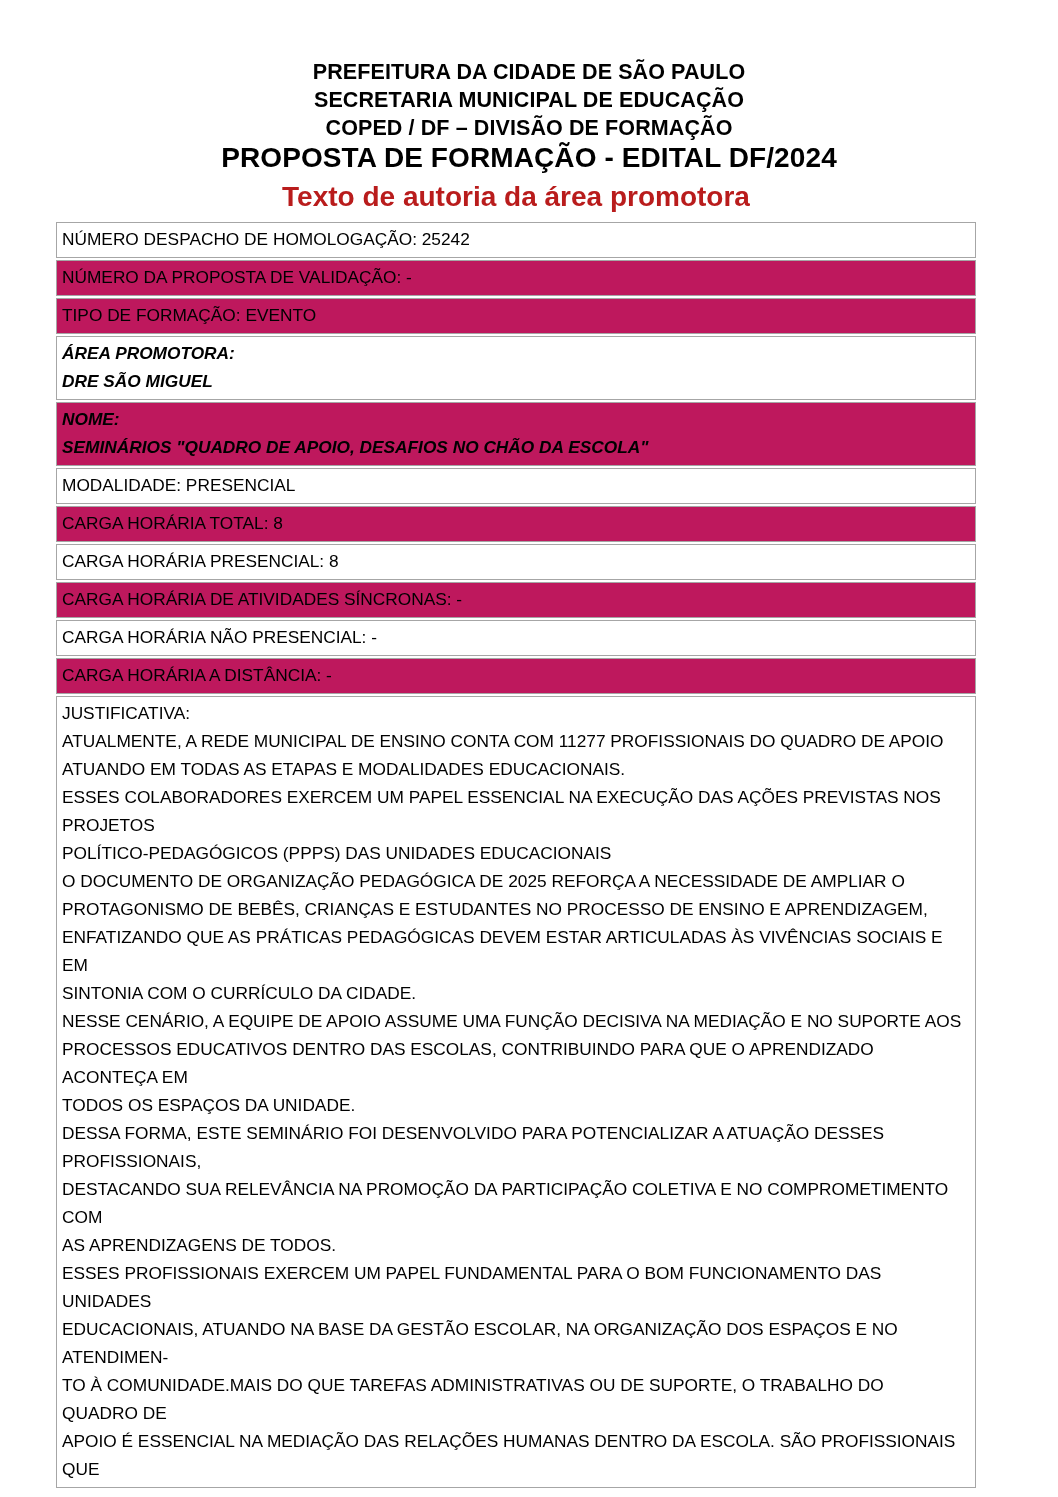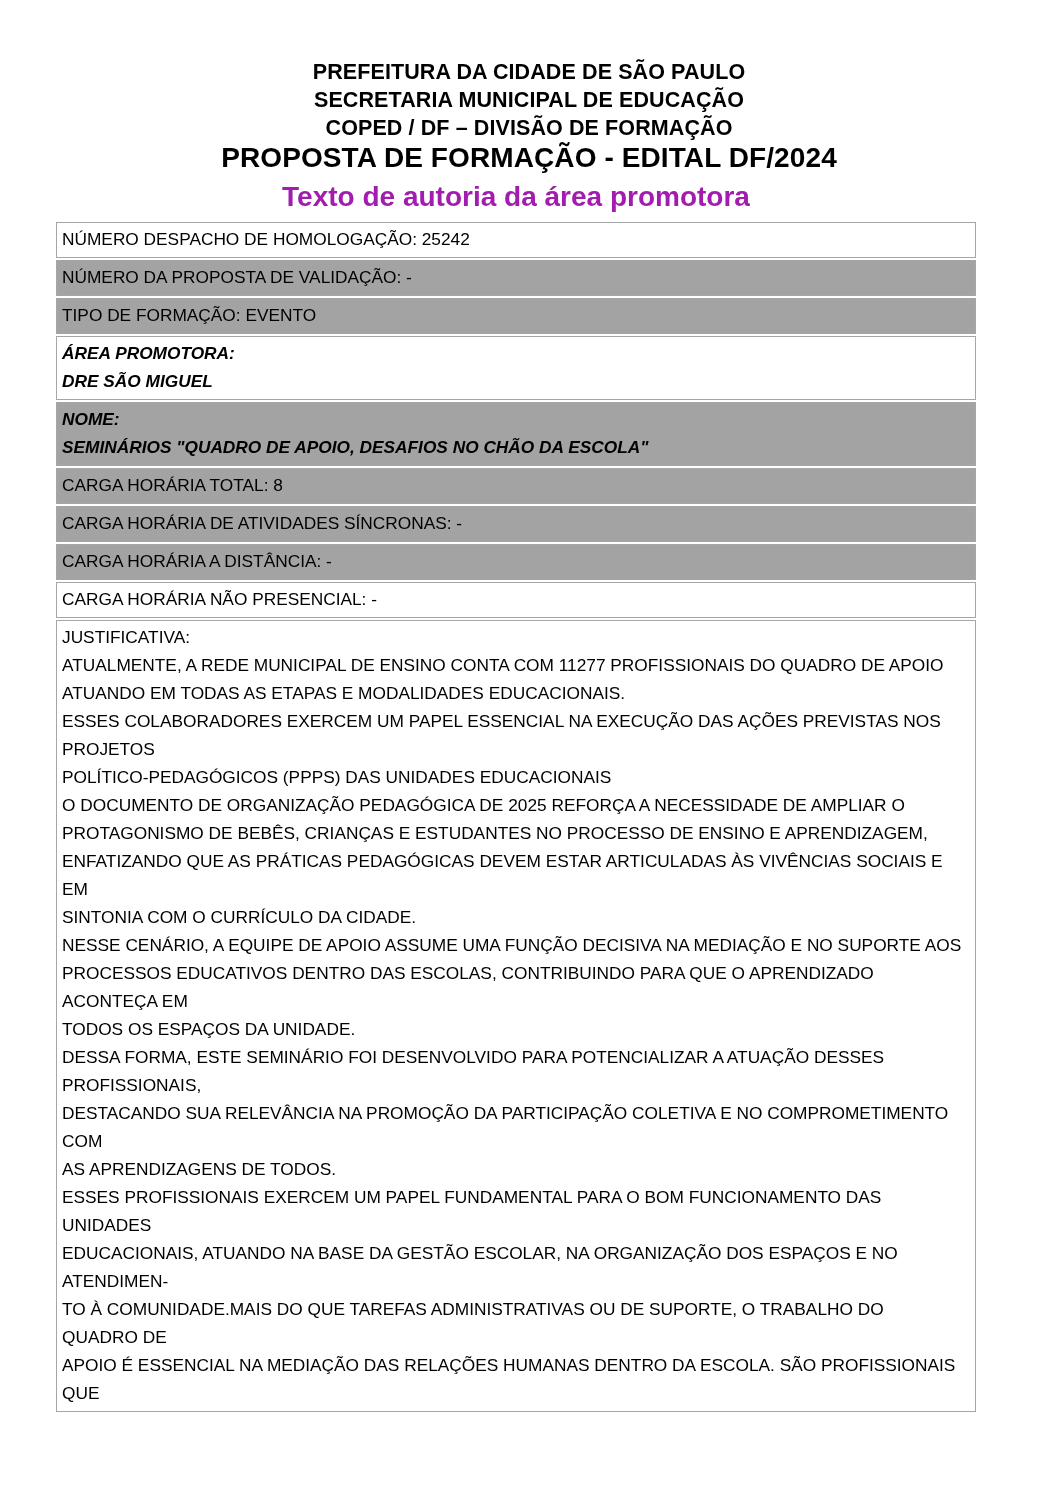--- a/index.html
+++ b/index.html
@@ -65,7 +65,7 @@
     padding: 4px 0 6px 0 !important;
   }
   .banner-text {
-    color: #a21caf;
+    color: #b91c1c;
     font-weight: bold;
     font-size: 28px;
     line-height: 34px;

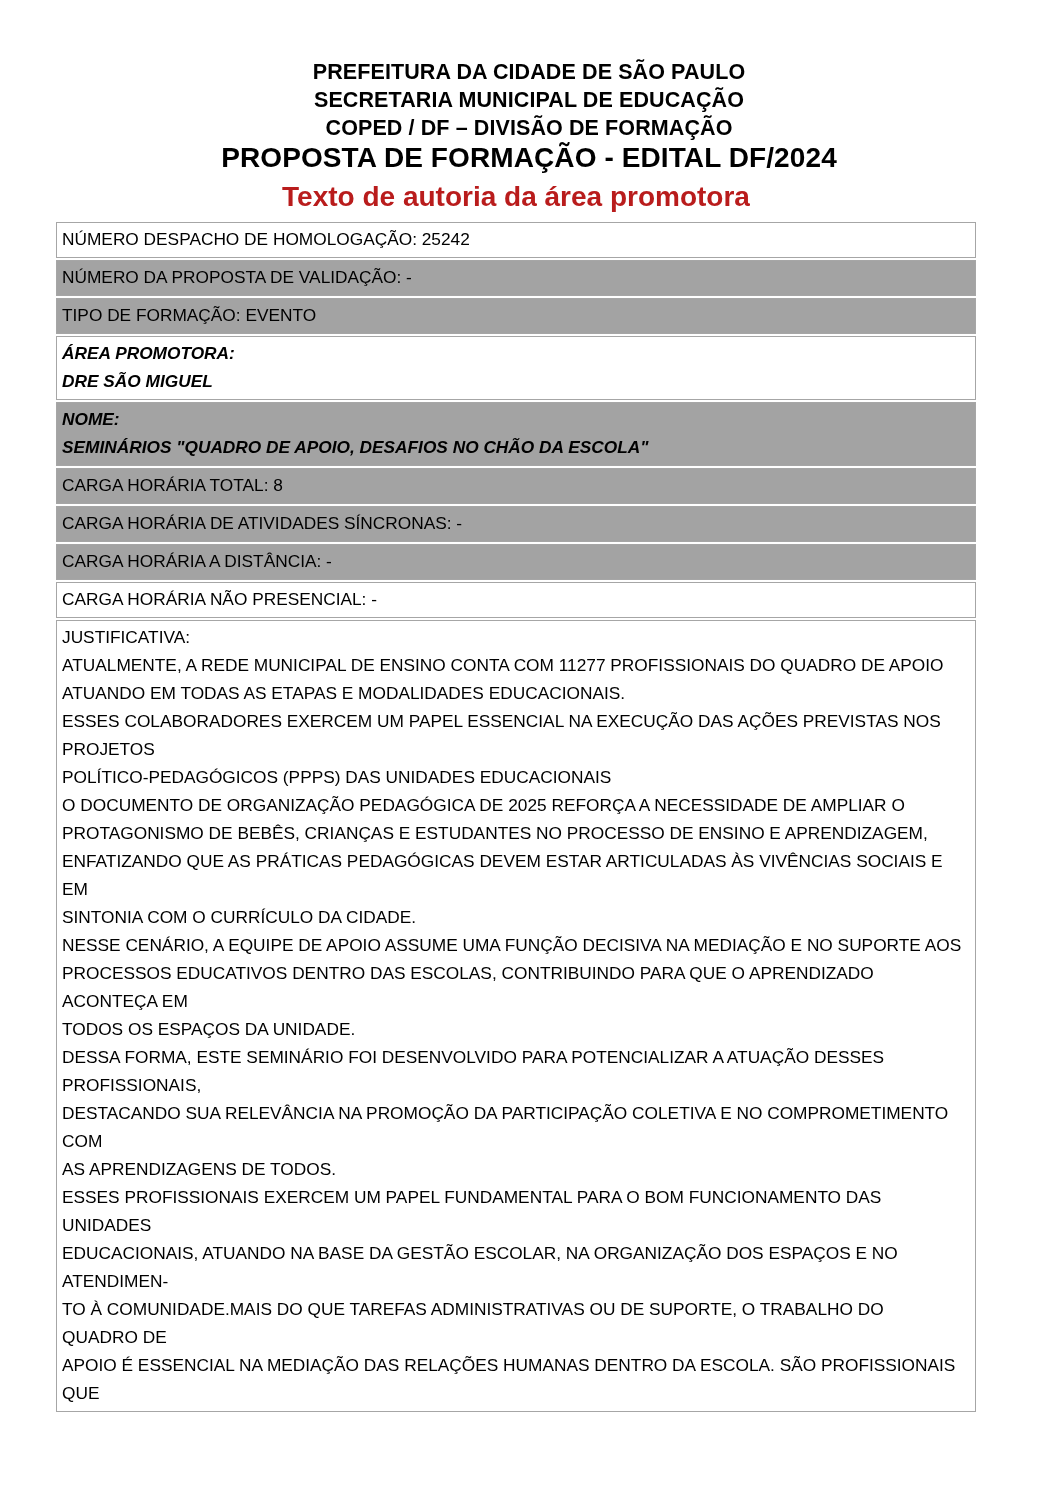--- a/index.html
+++ b/index.html
@@ -54,7 +54,7 @@
     line-height: 28px;
     background: #ffffff;
   }
-  td.shaded { background: #a3a3a3; }
+  td.shaded { background: #be185d; }
   td.plain  { background: #ffffff; }
 
   

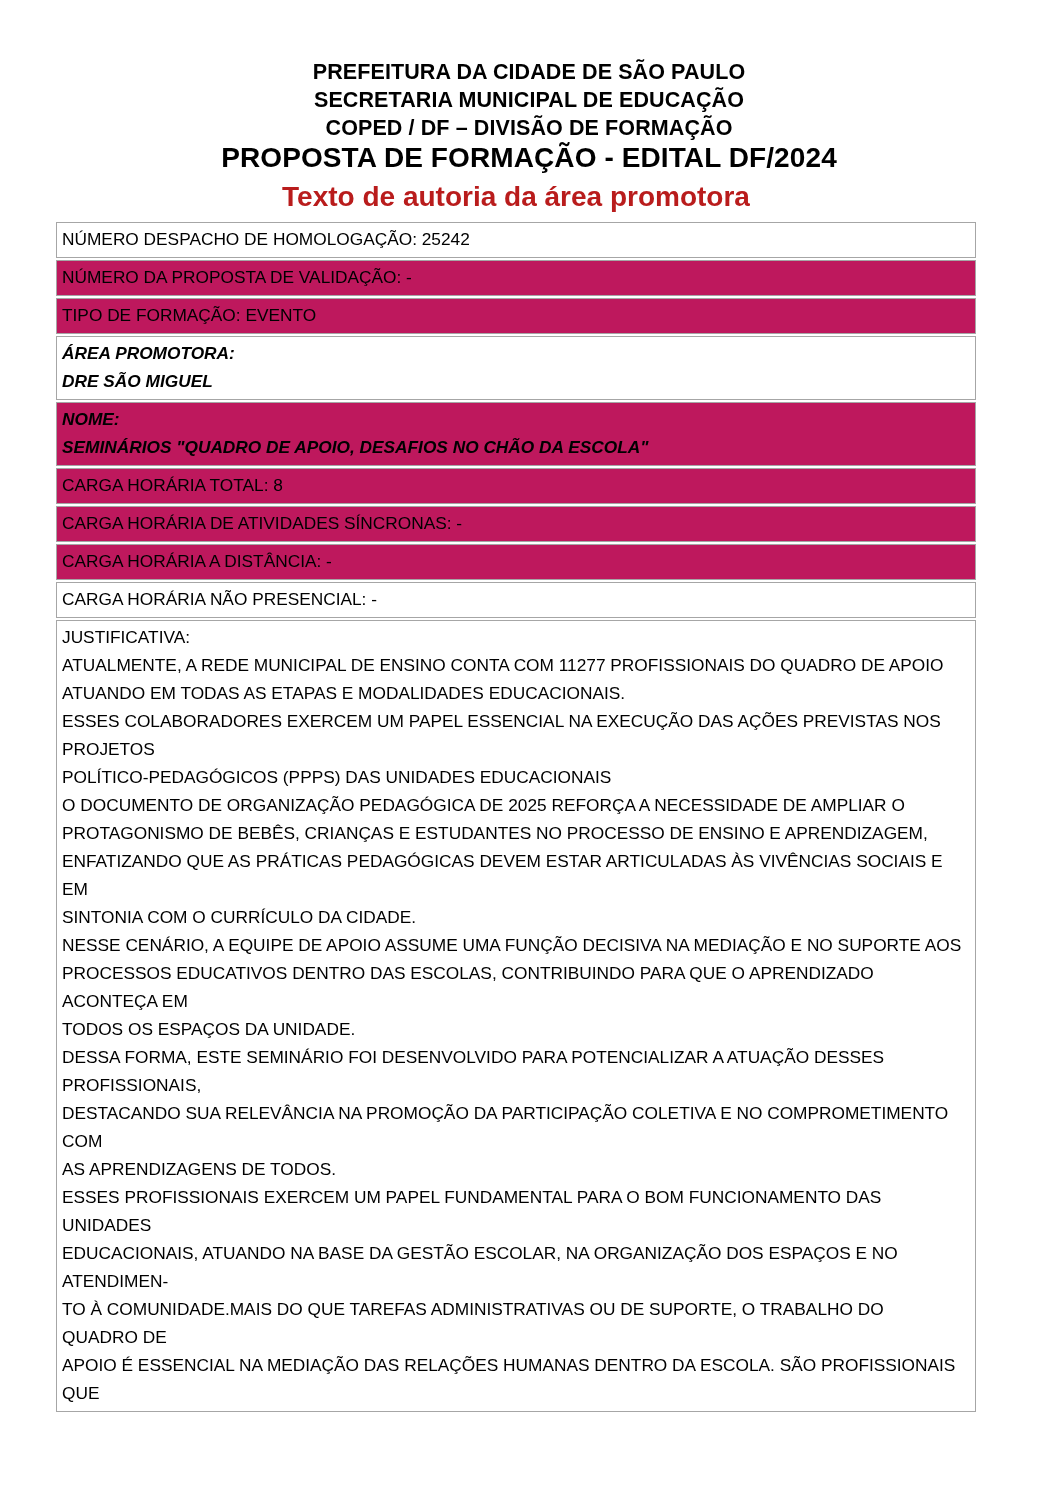--- a/index.html
+++ b/index.html
@@ -123,6 +123,9 @@
         </td>
       </tr>
 
+      <tr>
+        <td class="plain">MODALIDADE: PRESENCIAL</td>
+      </tr>
 
       <tr>
         <td class="shaded">CARGA HORÁRIA TOTAL: 8</td>

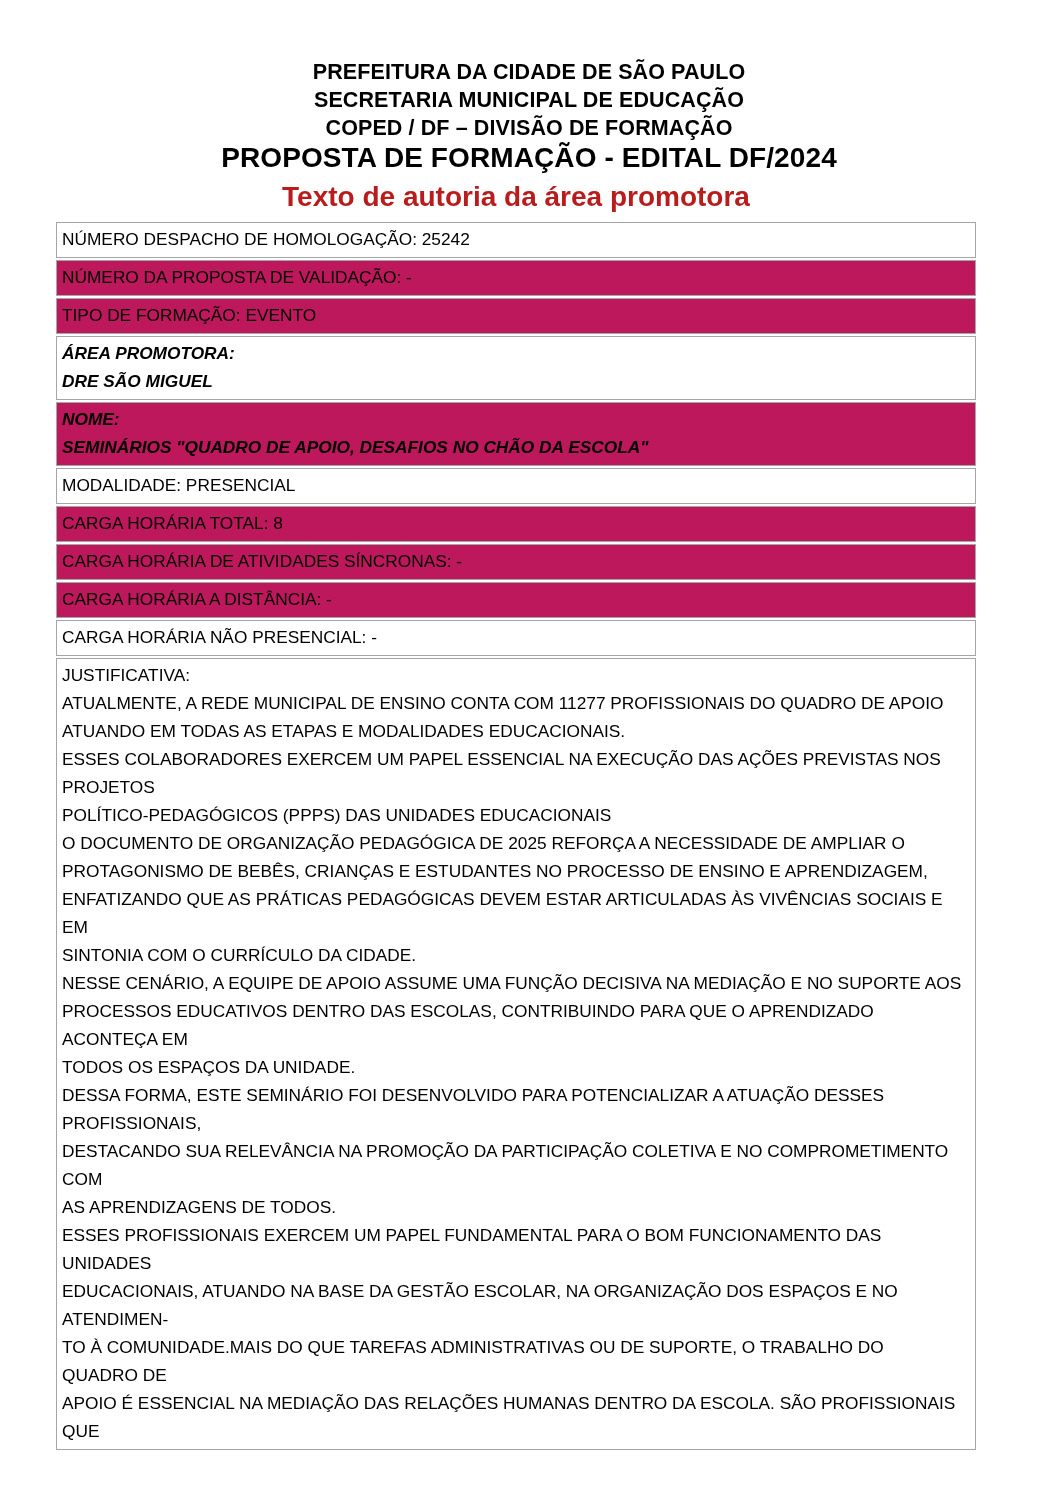--- a/index.html
+++ b/index.html
@@ -131,6 +131,9 @@
         <td class="shaded">CARGA HORÁRIA TOTAL: 8</td>
       </tr>
 
+      <tr>
+        <td class="plain">CARGA HORÁRIA PRESENCIAL: 8</td>
+      </tr>
 
       <tr>
         <td class="shaded">CARGA HORÁRIA DE ATIVIDADES SÍNCRONAS:  -</td>

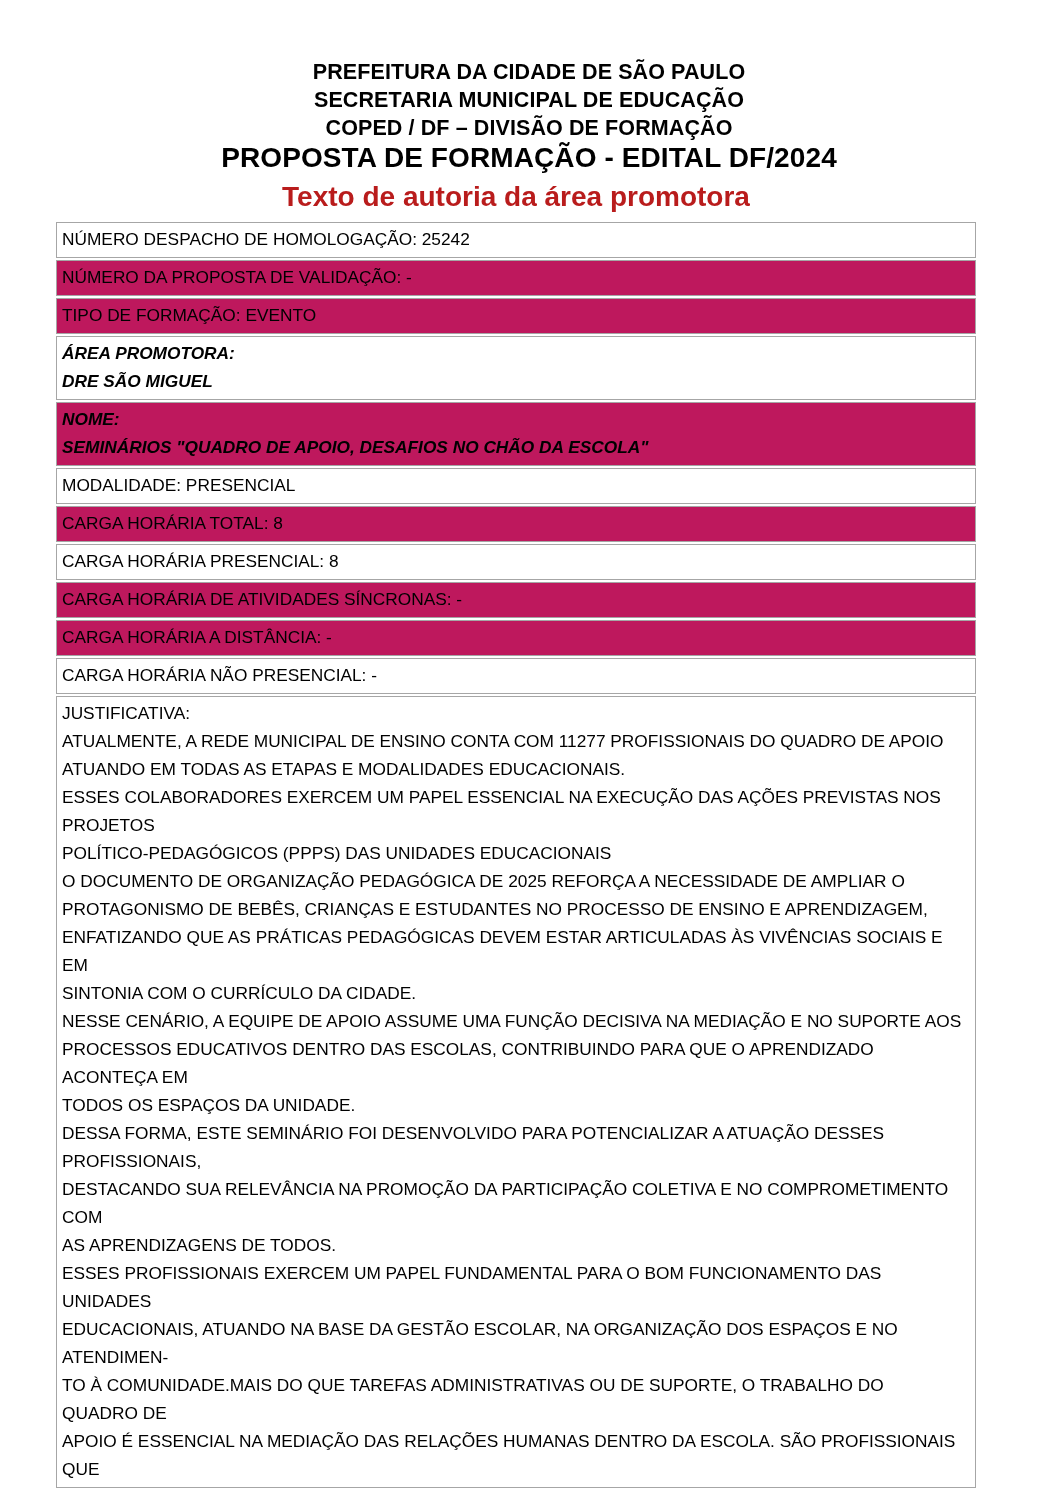--- a/index.html
+++ b/index.html
@@ -140,11 +140,11 @@
       </tr>
 
       <tr>
-        <td class="shaded">CARGA HORÁRIA A DISTÂNCIA:  -</td>
+        <td class="plain">CARGA HORÁRIA NÃO PRESENCIAL:  -</td>
       </tr>
 
       <tr>
-        <td class="plain">CARGA HORÁRIA NÃO PRESENCIAL:  -</td>
+        <td class="shaded">CARGA HORÁRIA A DISTÂNCIA:  -</td>
       </tr>
 
       <tr>

